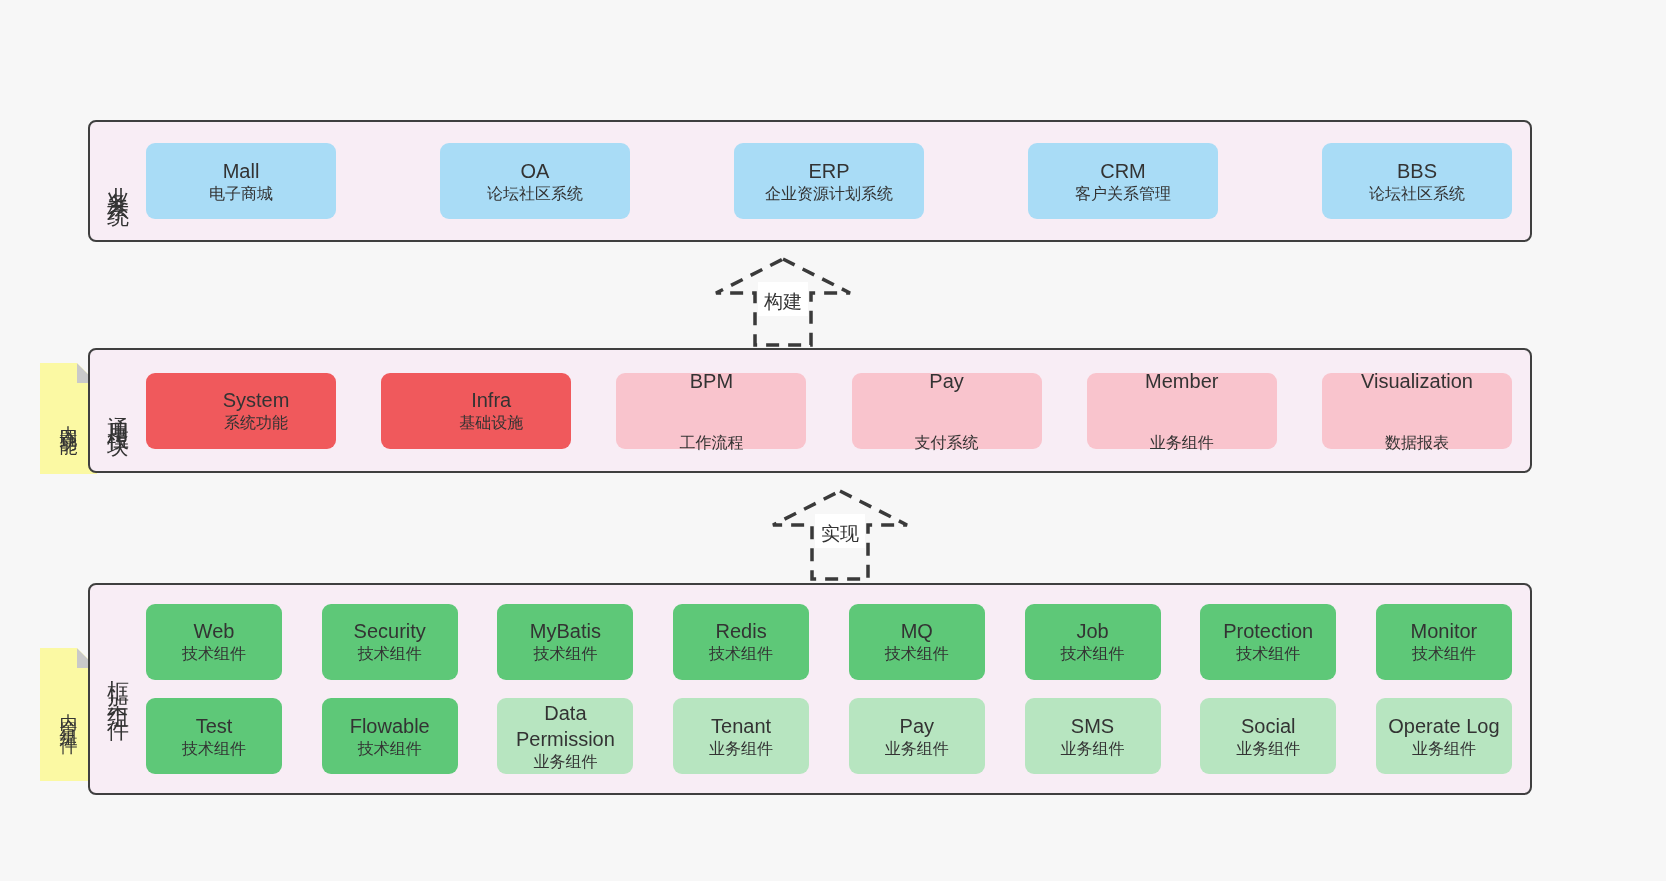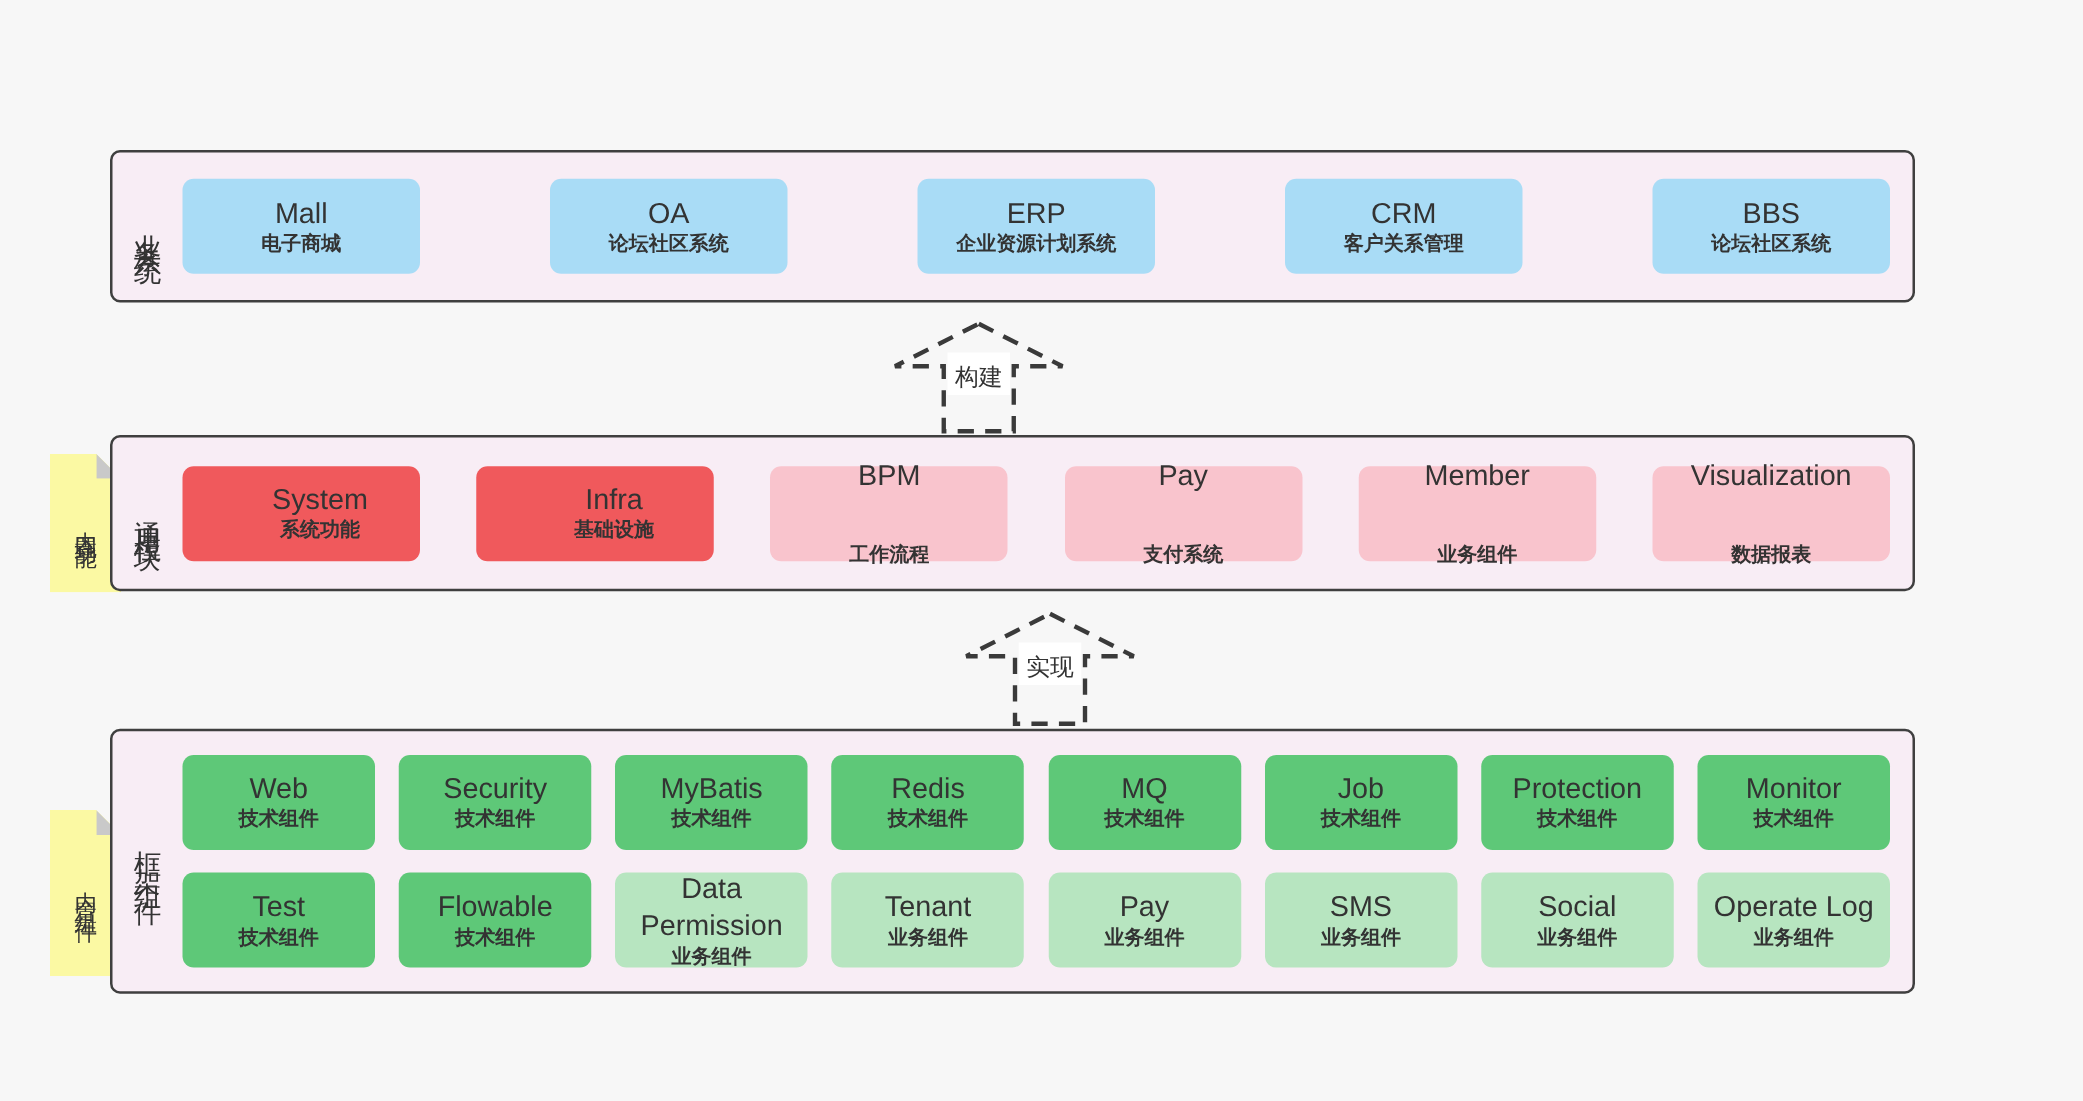--- a/index.html
+++ b/index.html
@@ -28,7 +28,7 @@
     height:76px; border-radius:9px; display:flex; flex-direction:column;
     align-items:center; justify-content:center; text-align:center; line-height:1.3; padding:4px 6px;
   }
-  .box .en{font-size:23px;}
+  .box .en{font-size:20px;}
   .box .zh{font-size:16px;font-weight:bold;}
   .box-lg{width:190px;}
   .box-sm{width:154px;}

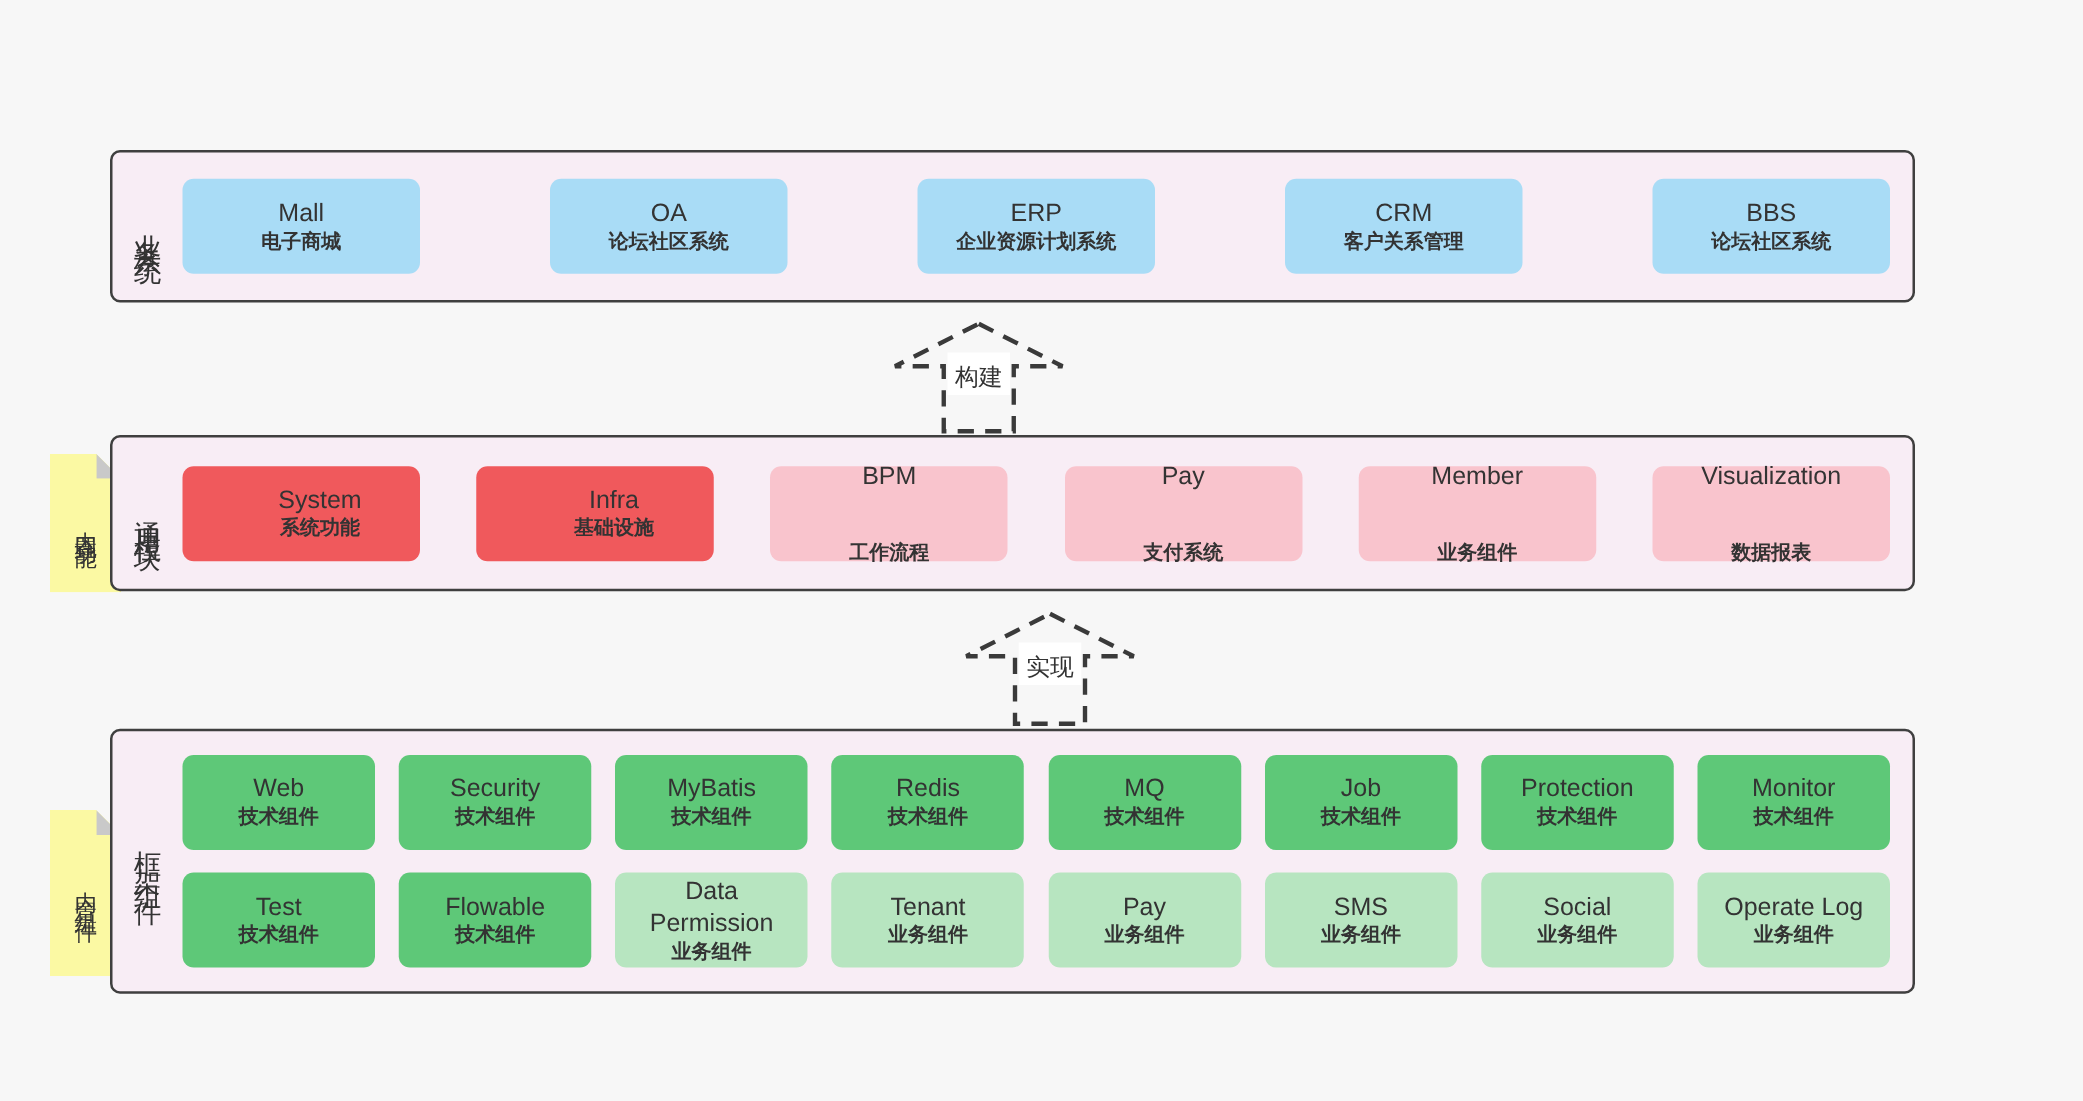--- a/index.html
+++ b/index.html
@@ -29,7 +29,7 @@
     align-items:center; justify-content:center; text-align:center; line-height:1.3; padding:4px 6px;
   }
   .box .en{font-size:20px;}
-  .box .zh{font-size:16px;font-weight:bold;}
+  .box .zh{font-size:16px;}
   .box-lg{width:190px;}
   .box-sm{width:154px;}
   .box--blue{background:var(--blue);}

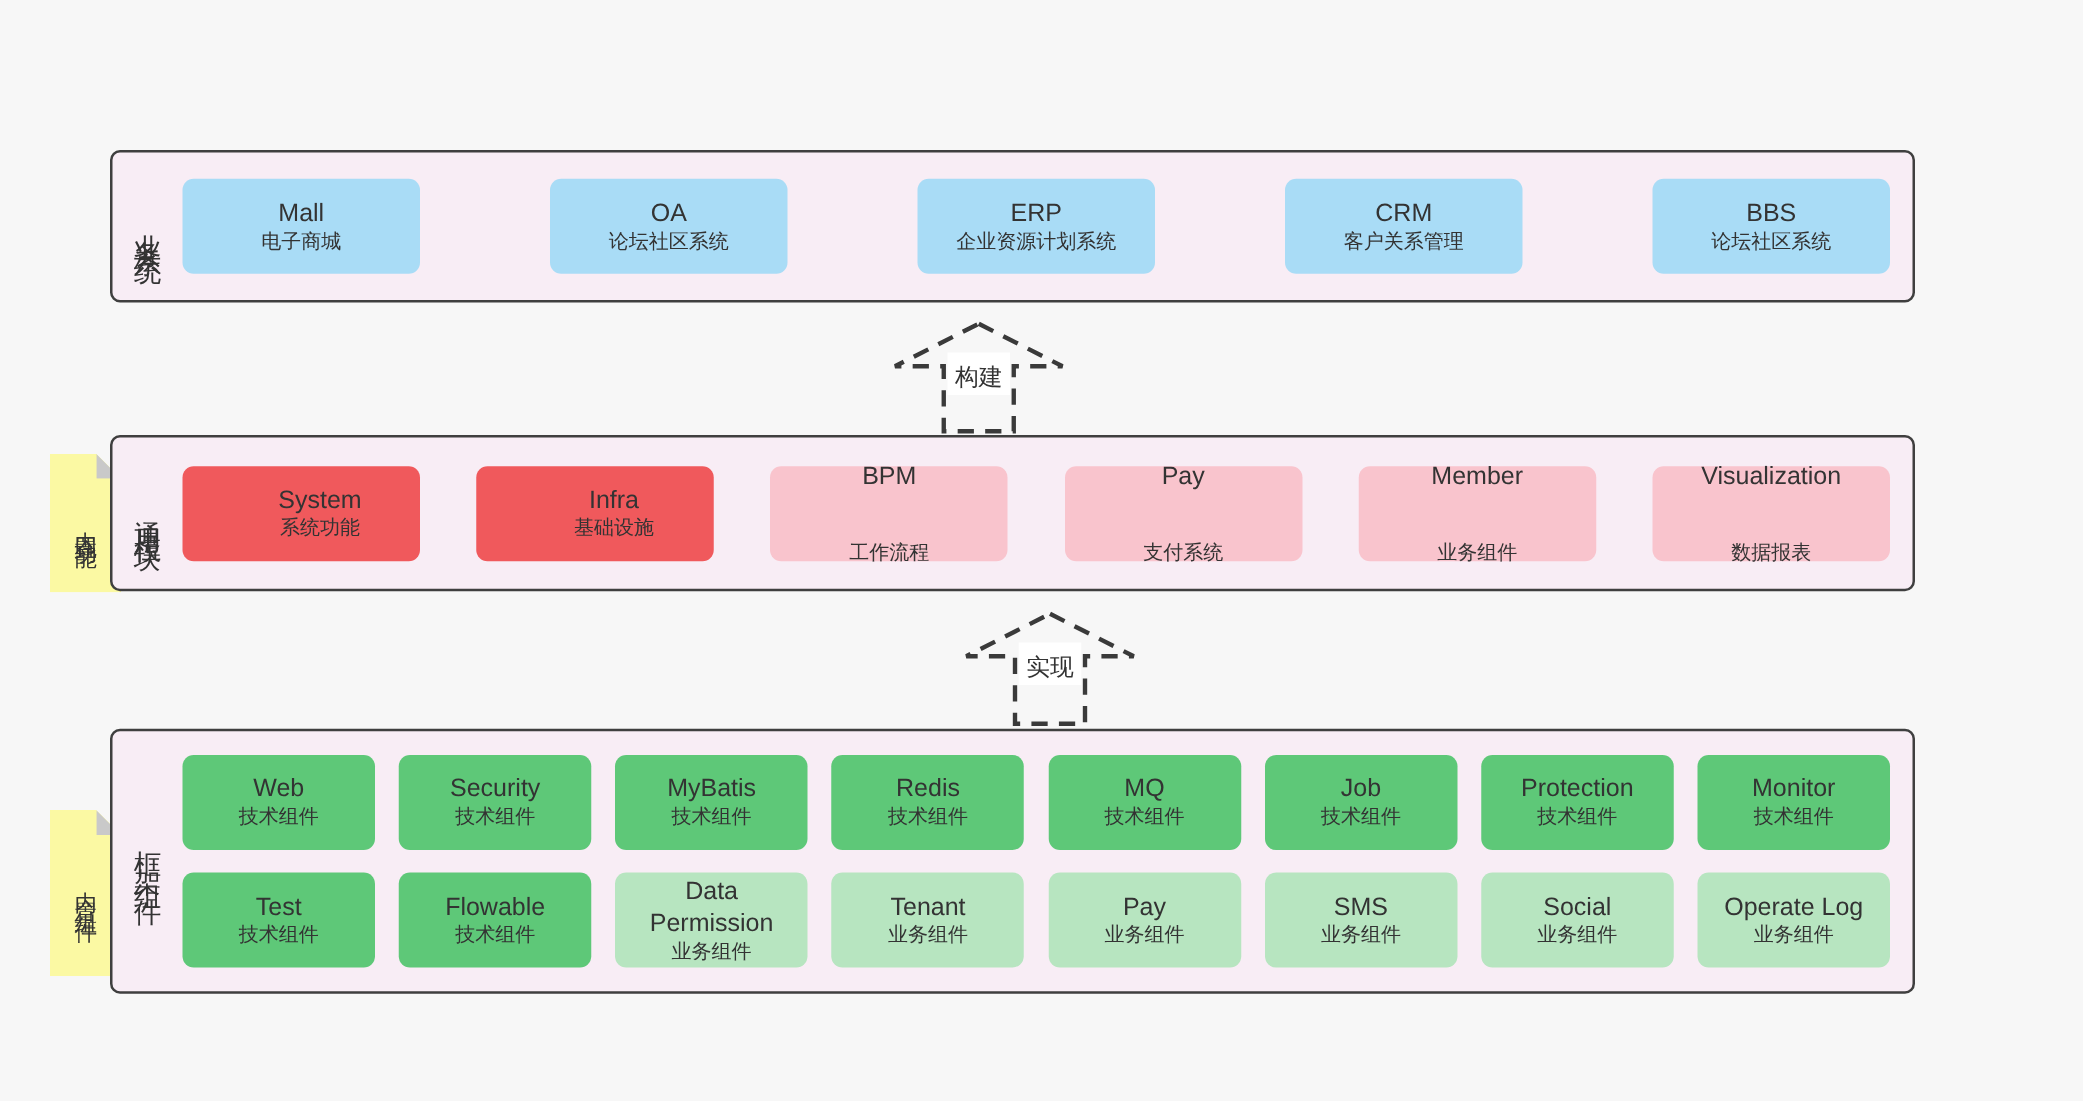--- a/index.html
+++ b/index.html
@@ -31,7 +31,7 @@
   .box .en{font-size:20px;}
   .box .zh{font-size:16px;}
   .box-lg{width:190px;}
-  .box-sm{width:154px;}
+  .box-sm{width:136px;}
   .box--blue{background:var(--blue);}
   .box--red{background:var(--red);padding-left:36px;}
   .box--pink{background:var(--pink);gap:39px;}

